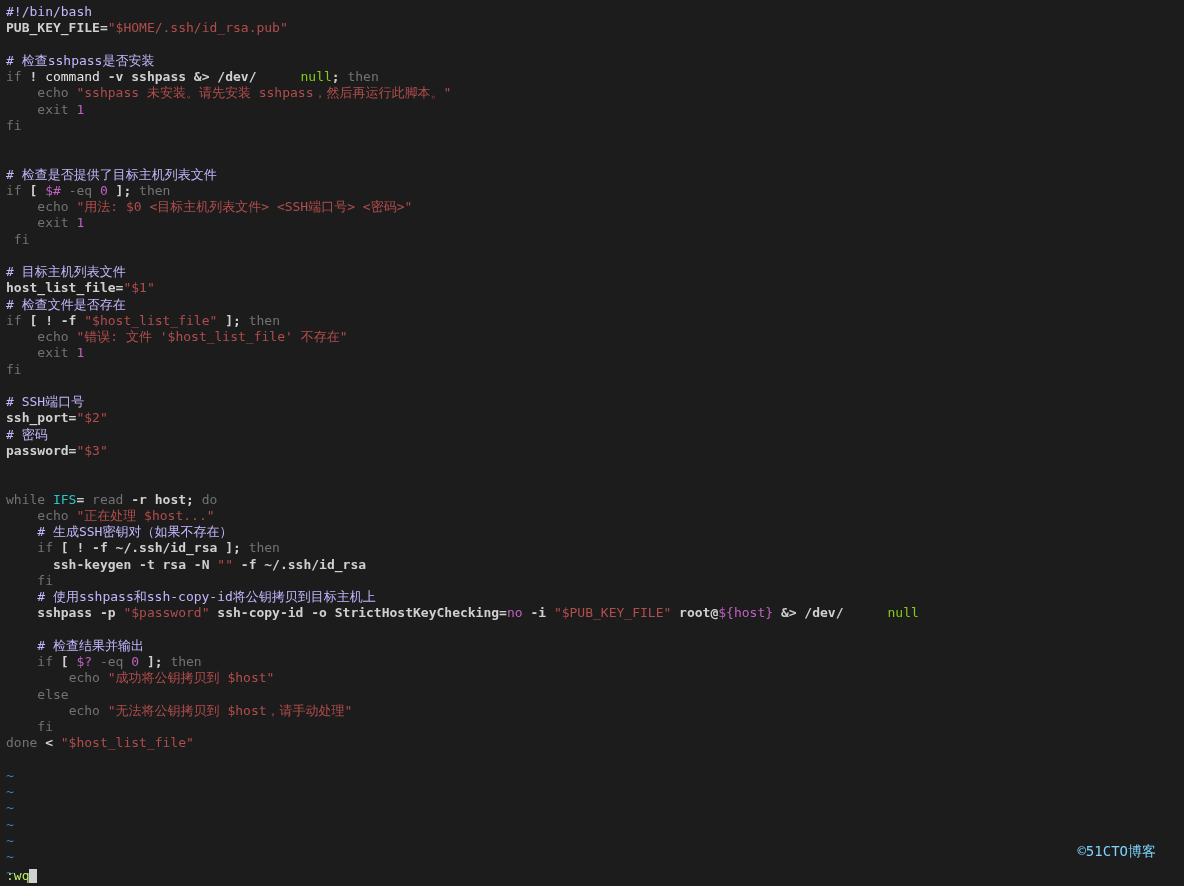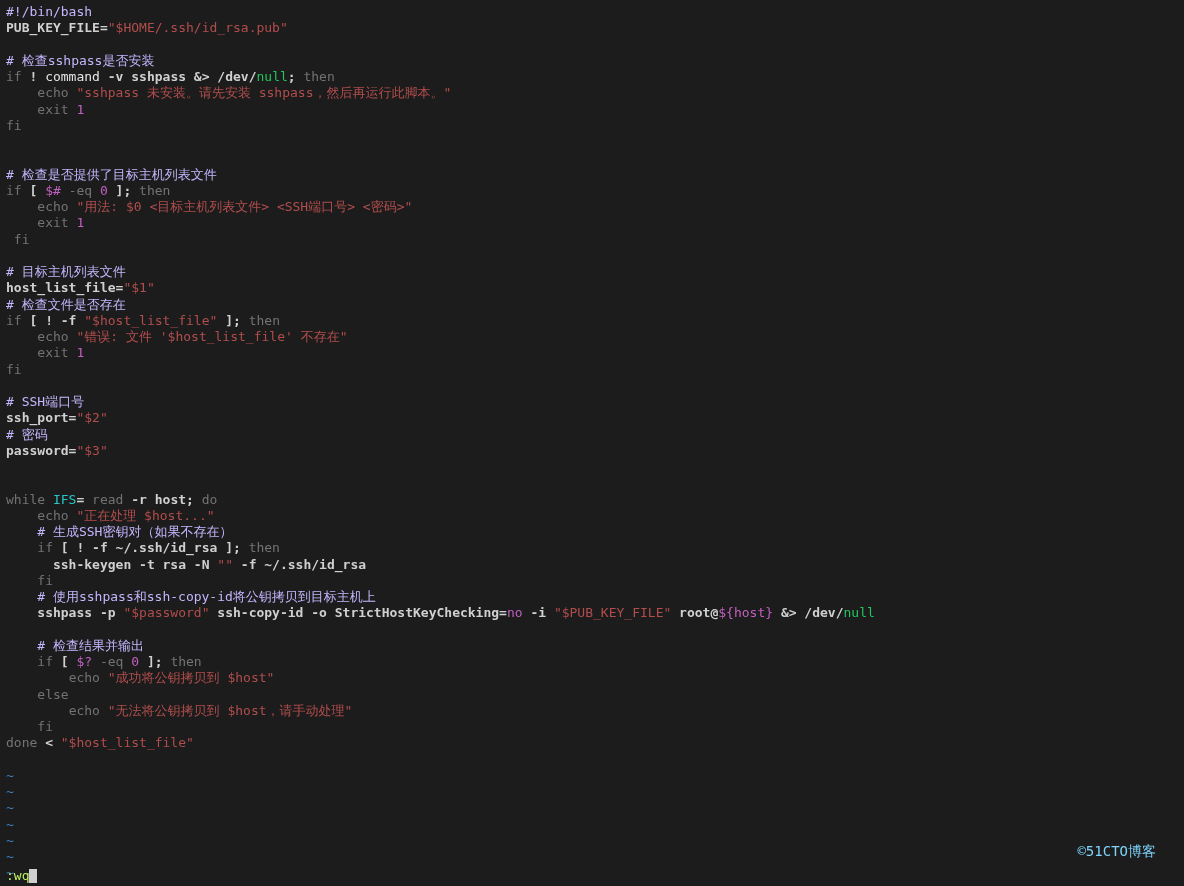--- a/index.html
+++ b/index.html
@@ -14,7 +14,7 @@
   .c-var{color:#29c5c5;margin-top:24px;}          
   .c-func{color:#e5e5e5;}         
   .c-white{color:#d0d0d0;font-weight:bold;}
-  .c-null{color:#22c55e;}
+  .c-null{color:#84cc16;margin-left:44px;}
   .tilde{color:#3a7fbf;}
   .watermark{position:absolute;right:28px;bottom:26px;color:#7dd3fc;font-size:14px;}
   .cmdline{position:absolute;left:6px;bottom:2px;color:#bef264;}

